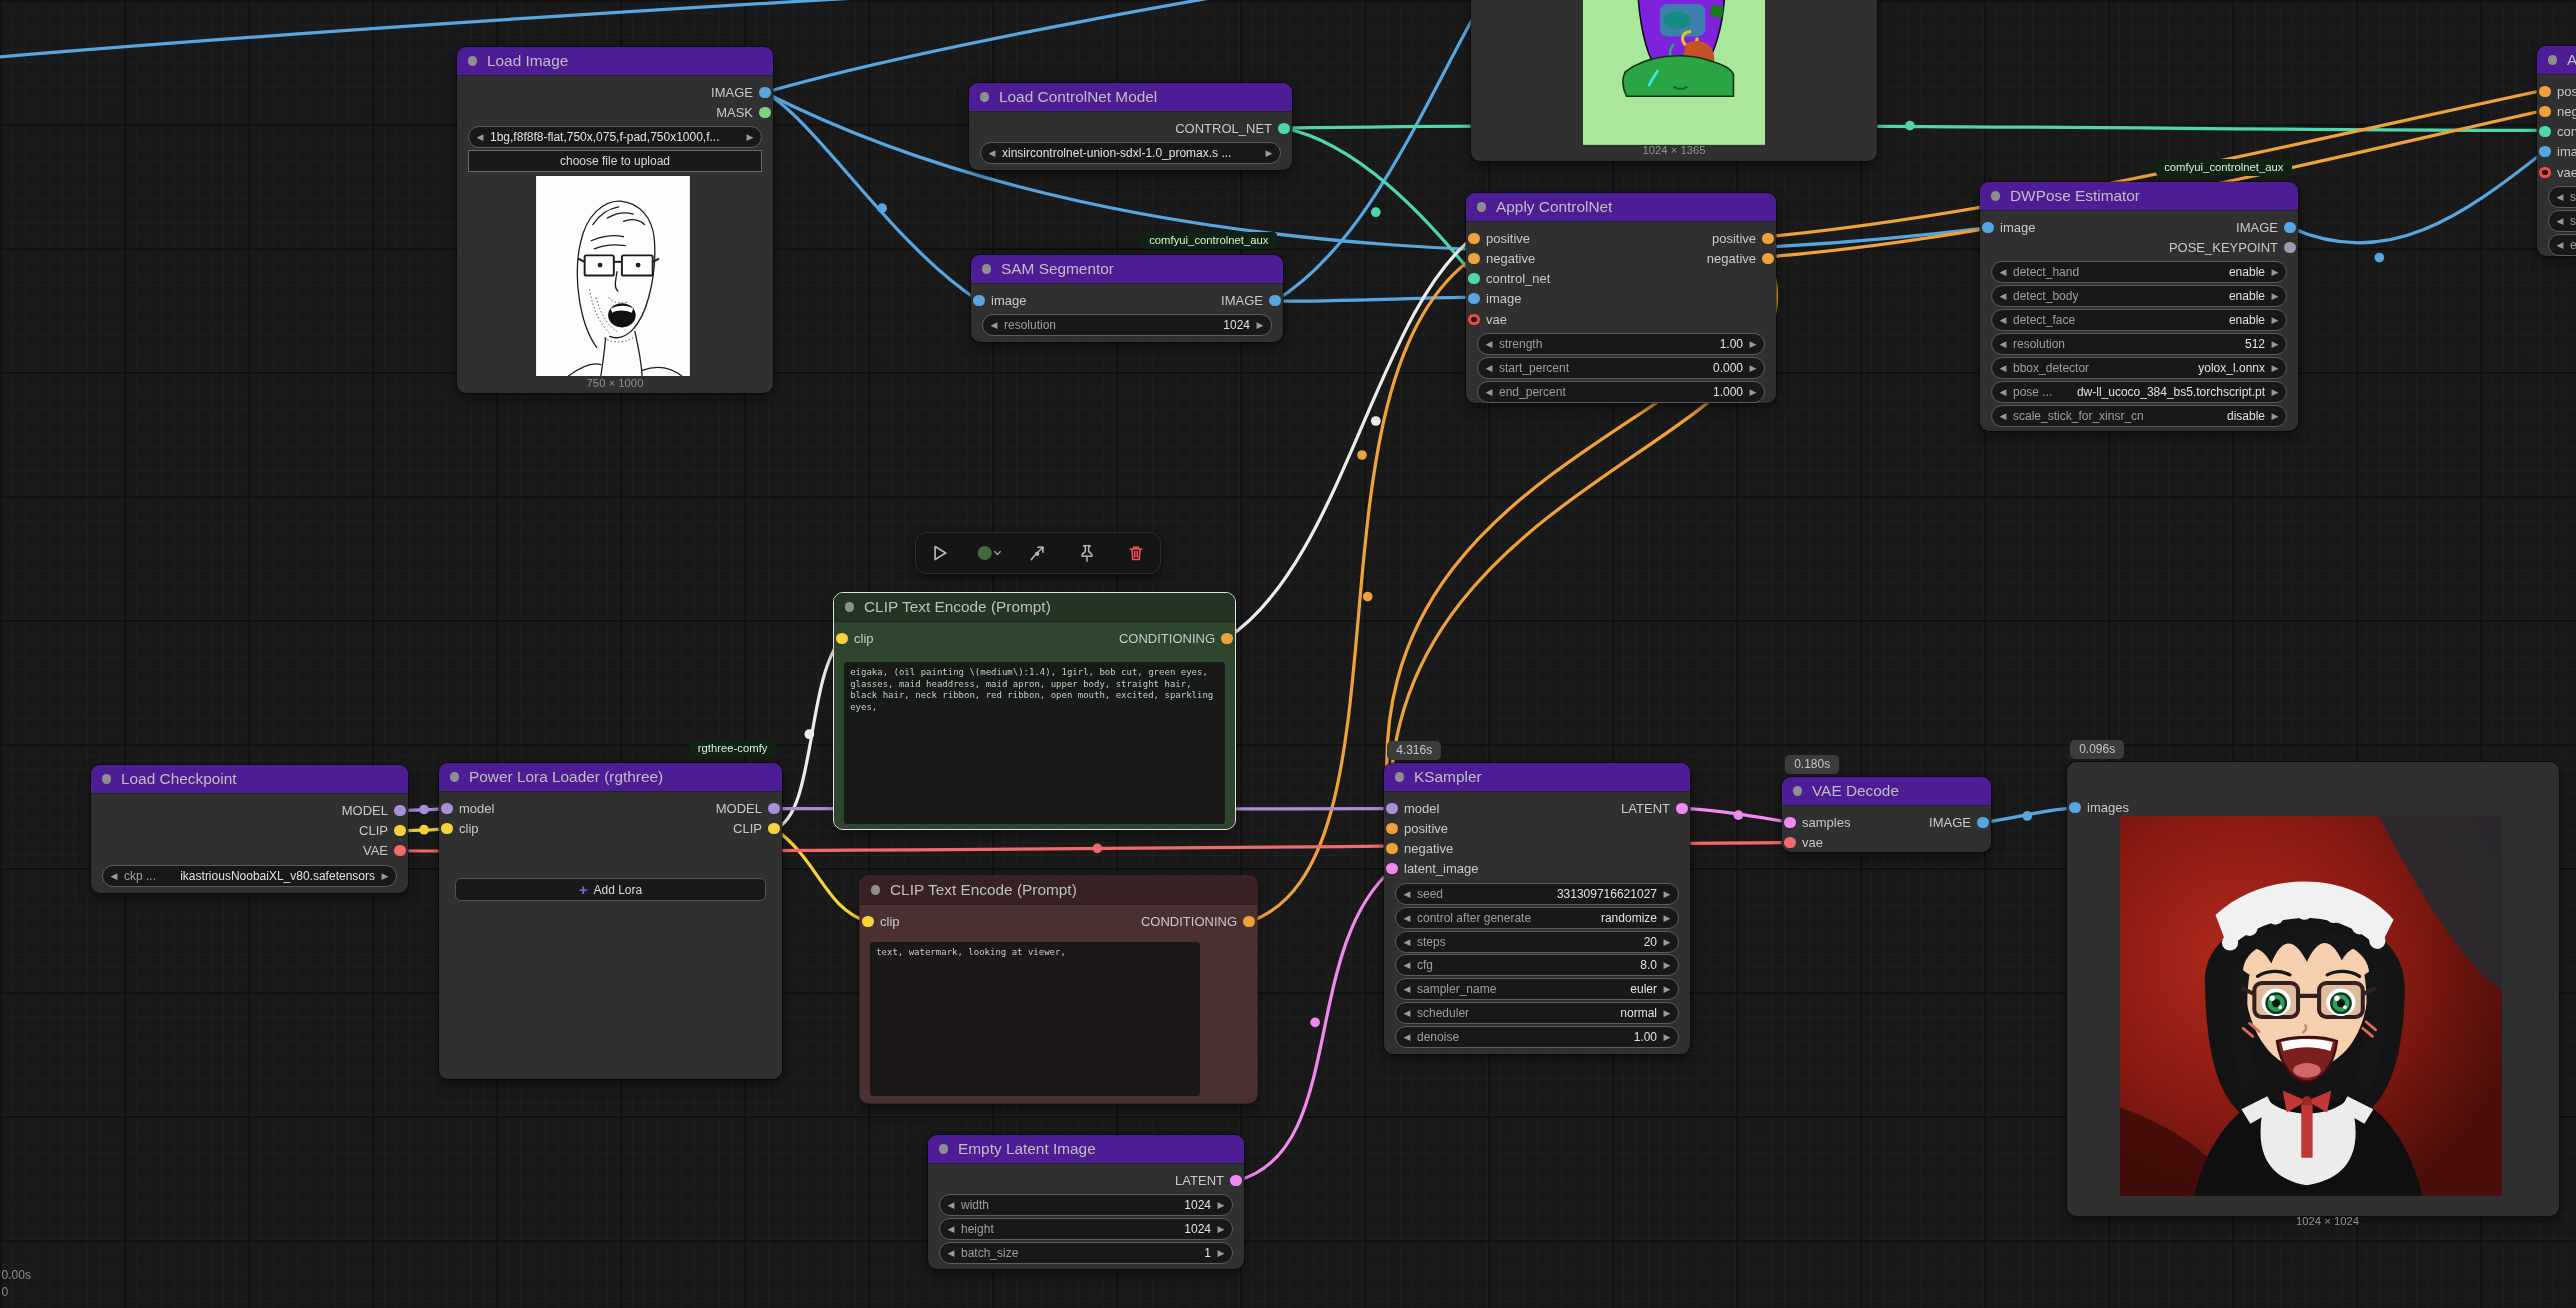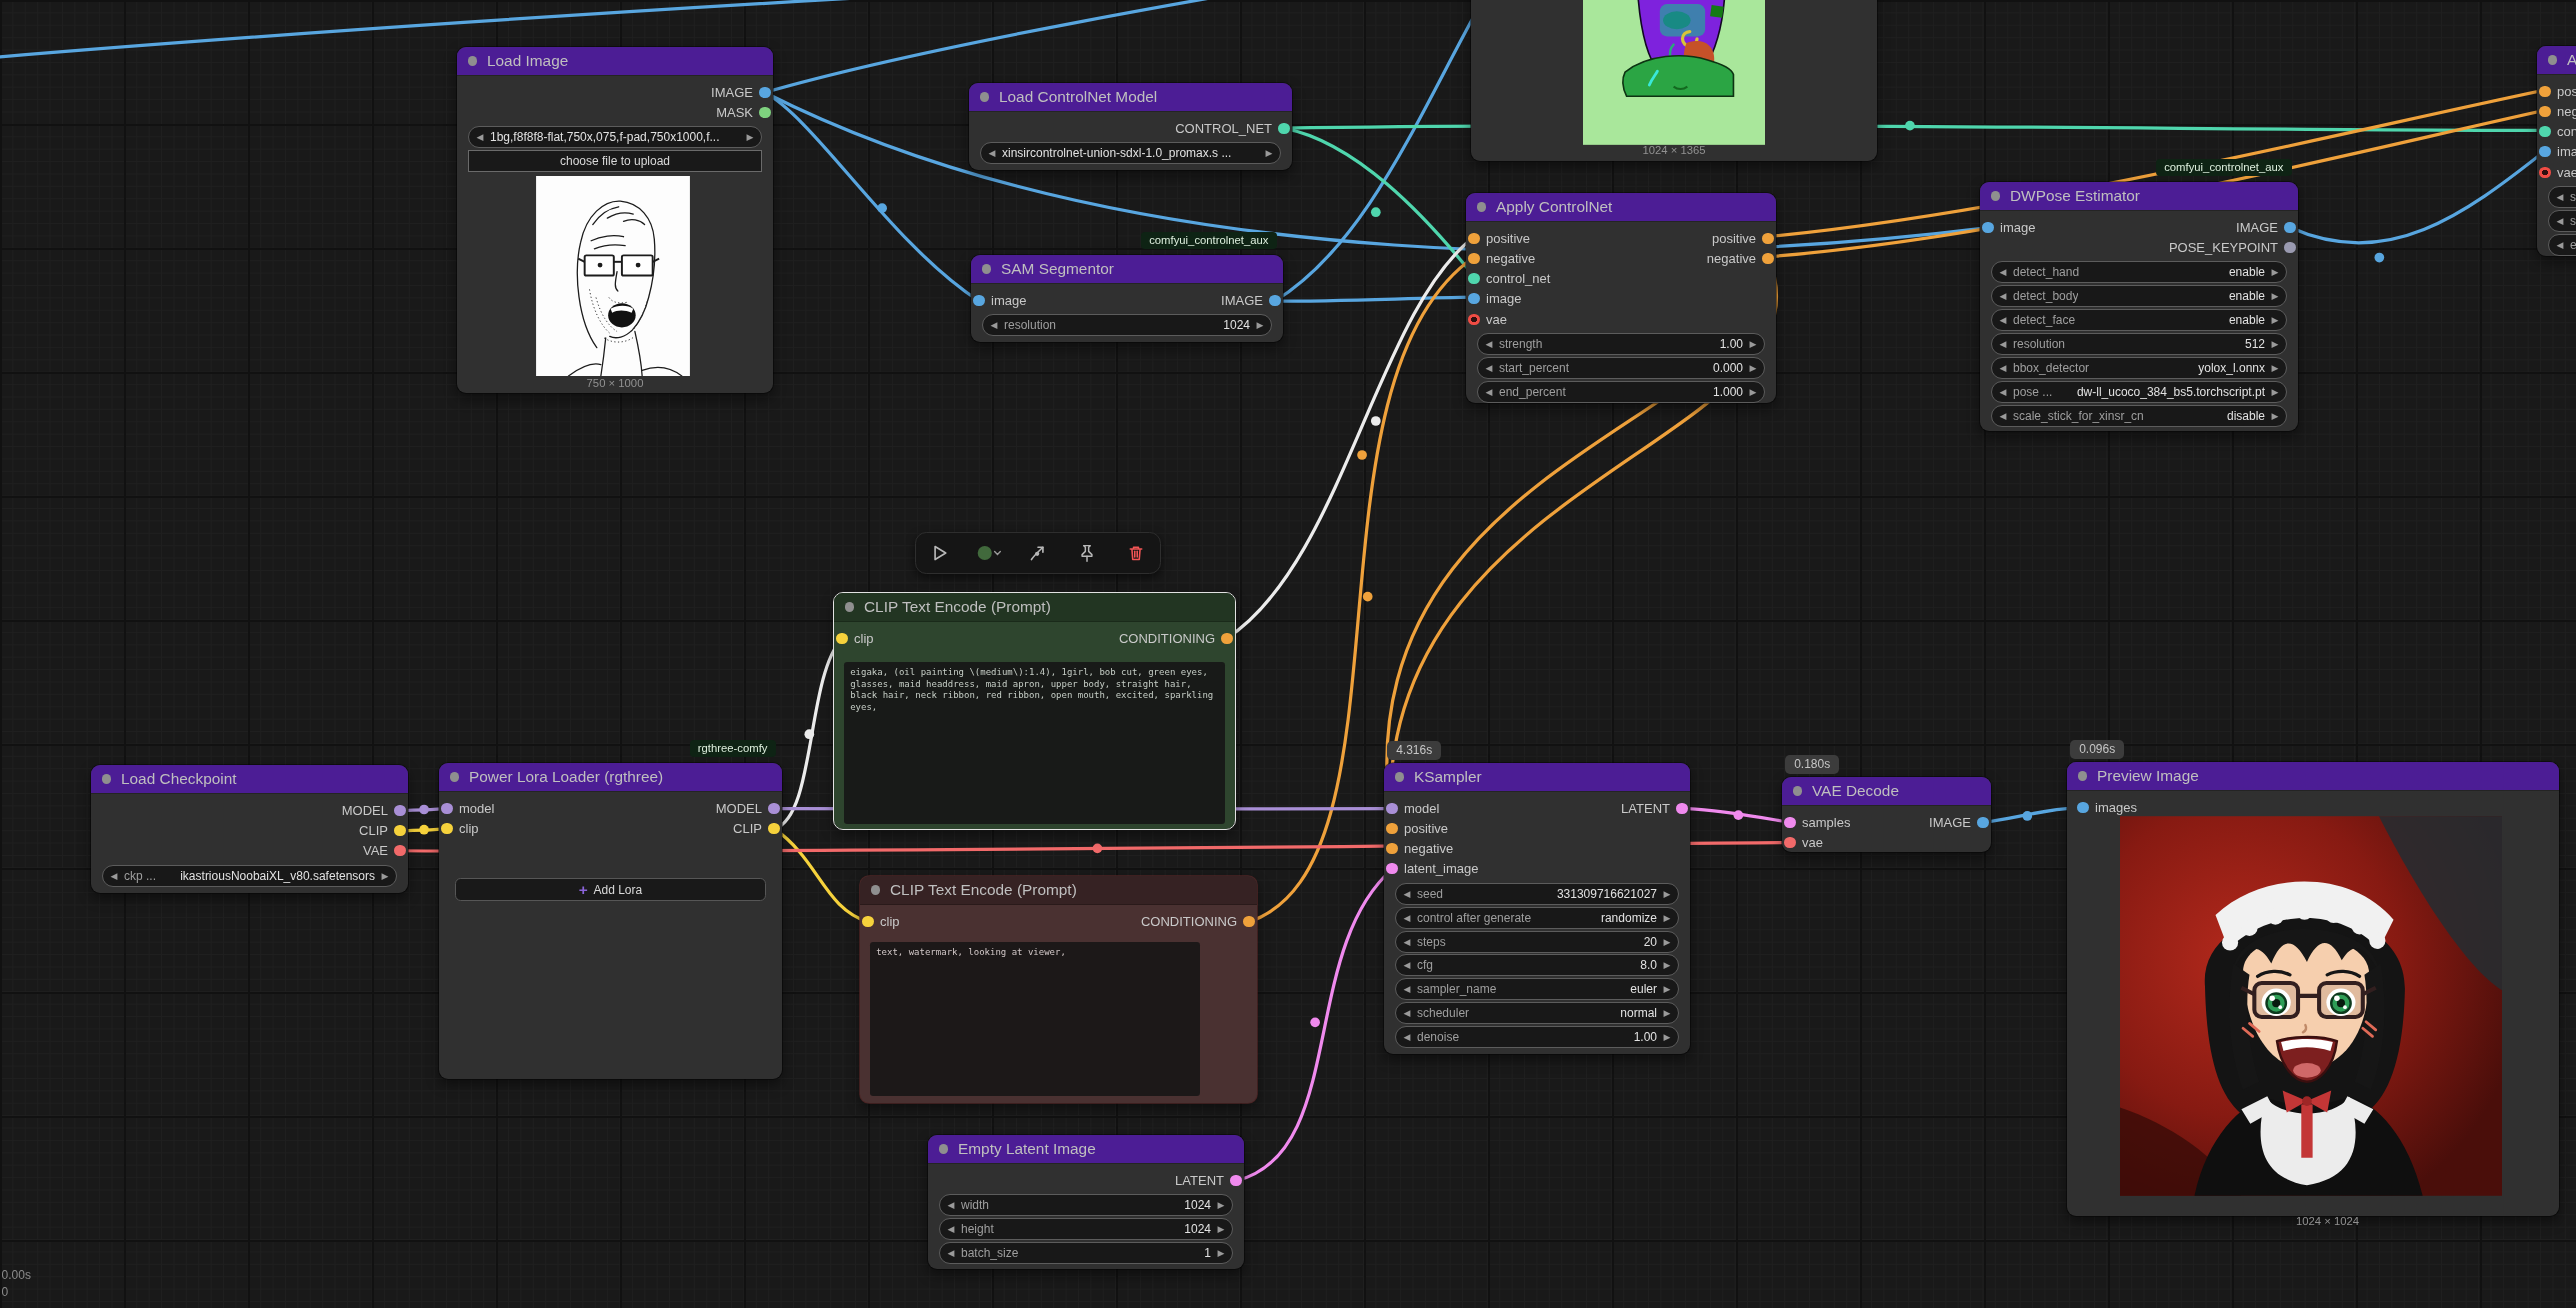--- a/index.html
+++ b/index.html
@@ -542,10 +542,6 @@
     </div>
     <div class="node" style="left: 2067px; top: 762px; width: 492px; height: 454px;">
       <div class="timer">0.096s</div>
-      <div class="hdr">
-        <span class="tdot"></span>
-        <span class="title">Preview Image</span>
-      </div>
       <div class="row" style="top: 36px; margin-left: 8px;">
         <span class="pin in" style="background: rgb(88, 166, 224);"></span>
         <span class="plabel in">images</span>

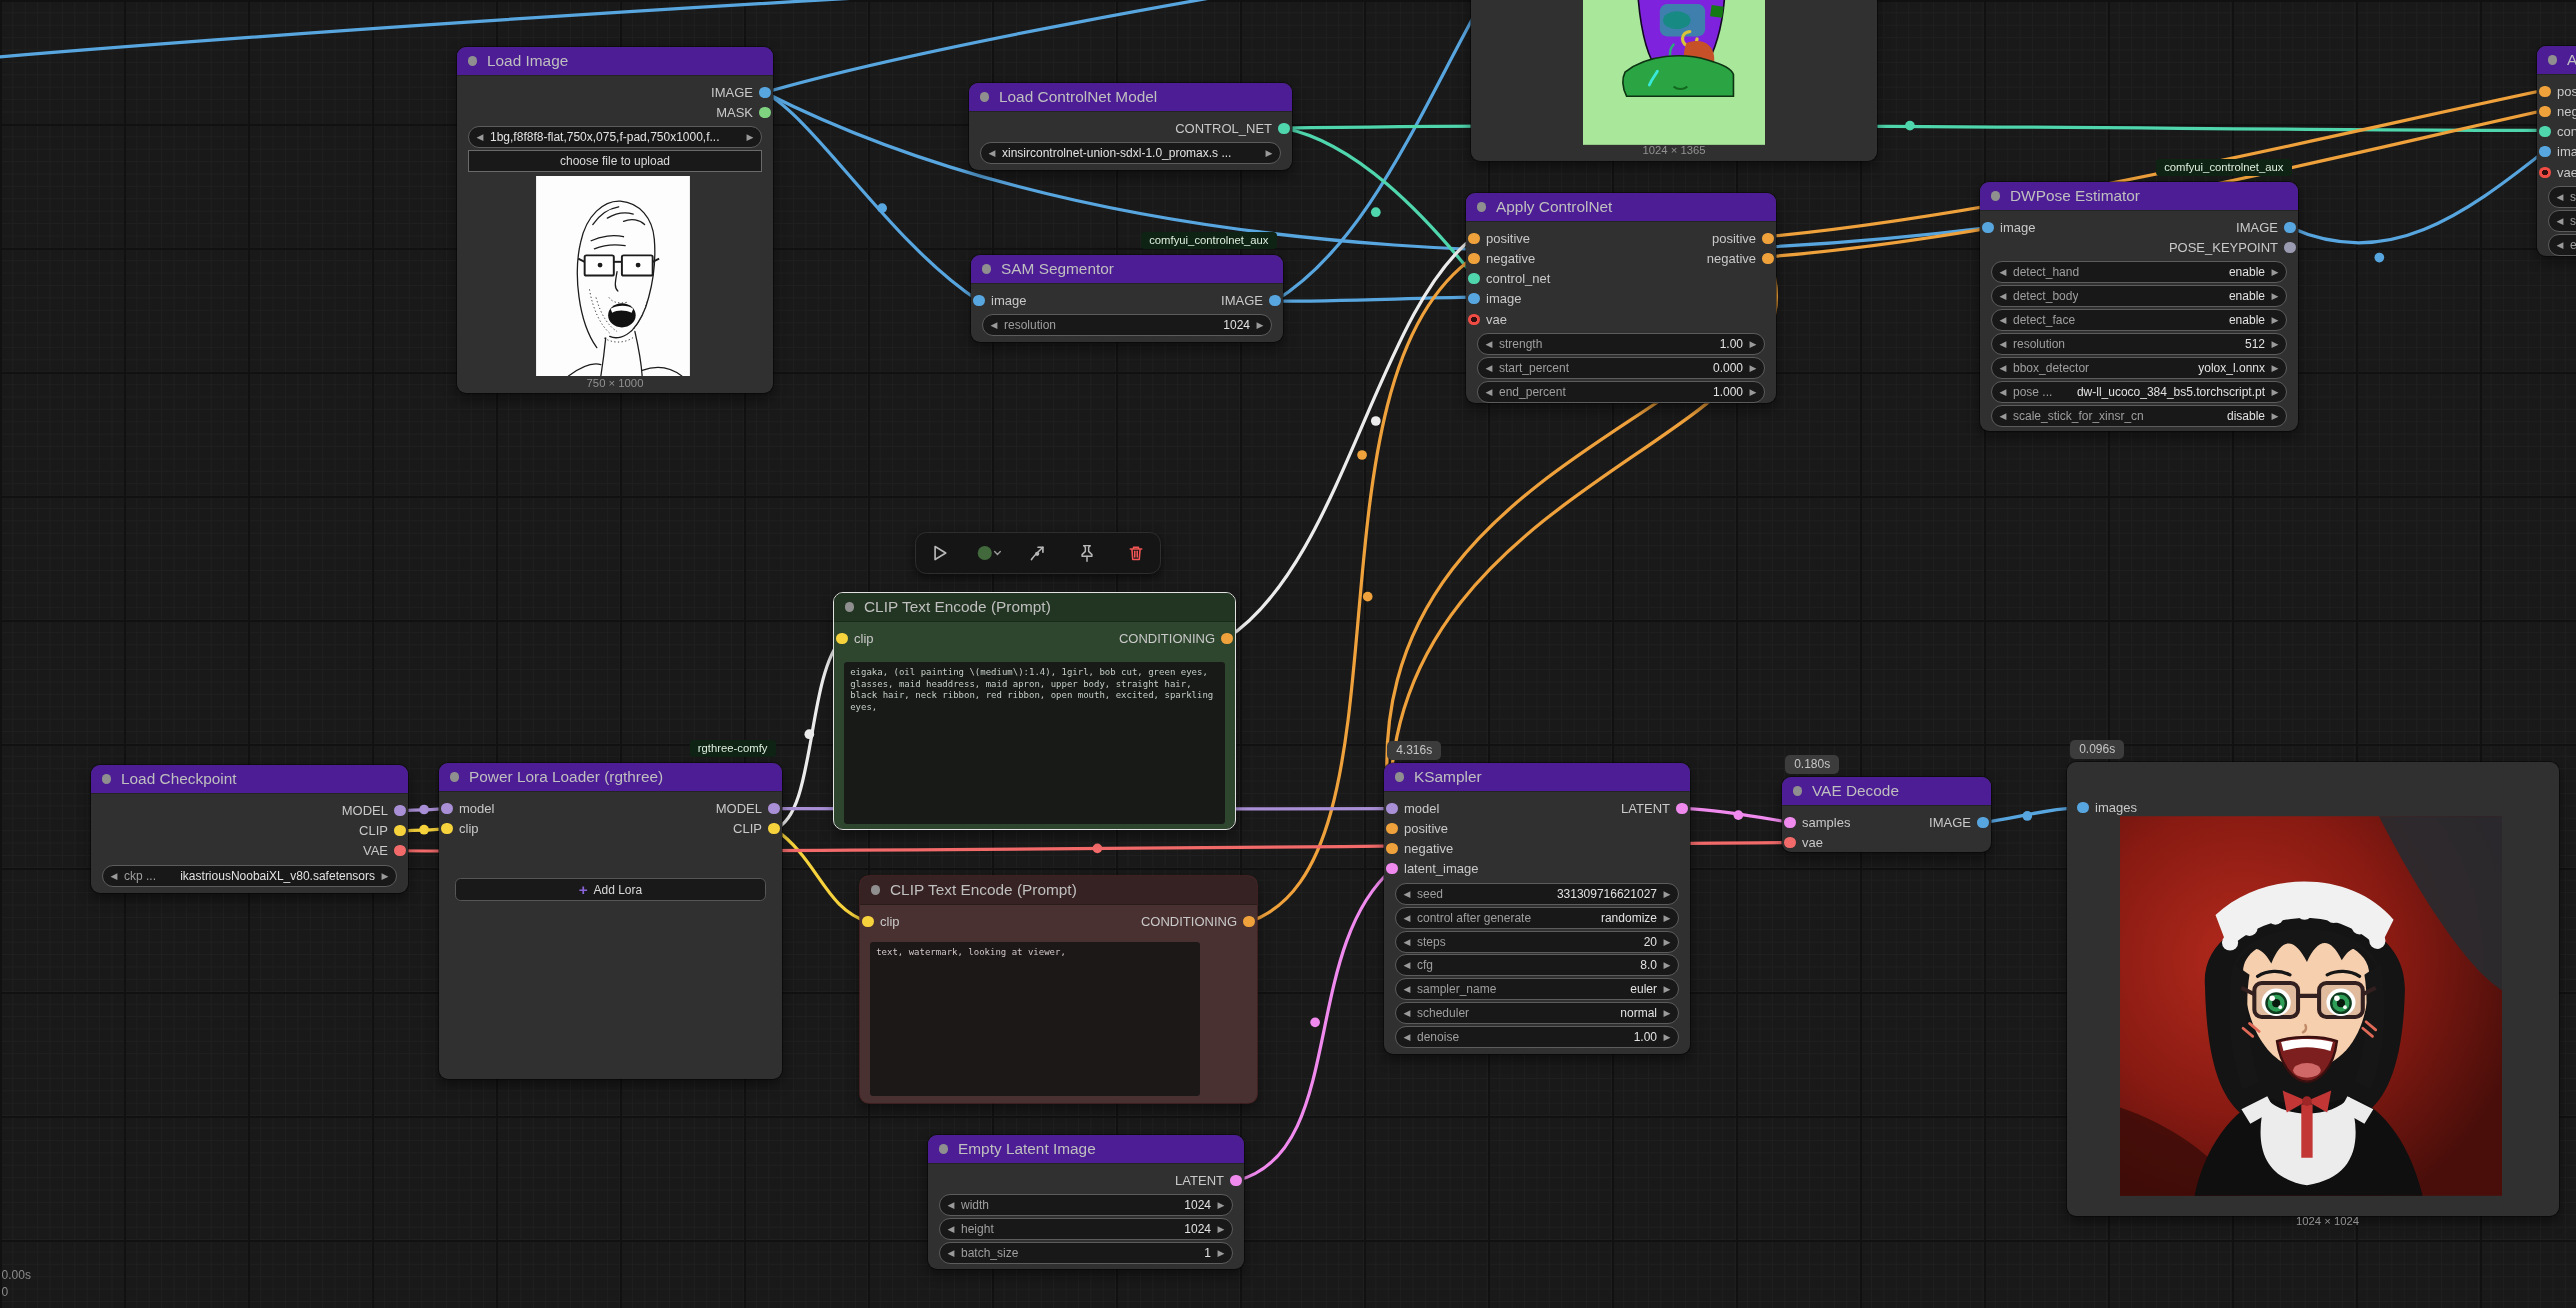--- a/index.html
+++ b/index.html
@@ -542,7 +542,7 @@
     </div>
     <div class="node" style="left: 2067px; top: 762px; width: 492px; height: 454px;">
       <div class="timer">0.096s</div>
-      <div class="row" style="top: 36px; margin-left: 8px;">
+      <div class="row" style="top: 36px;">
         <span class="pin in" style="background: rgb(88, 166, 224);"></span>
         <span class="plabel in">images</span>
       </div>

